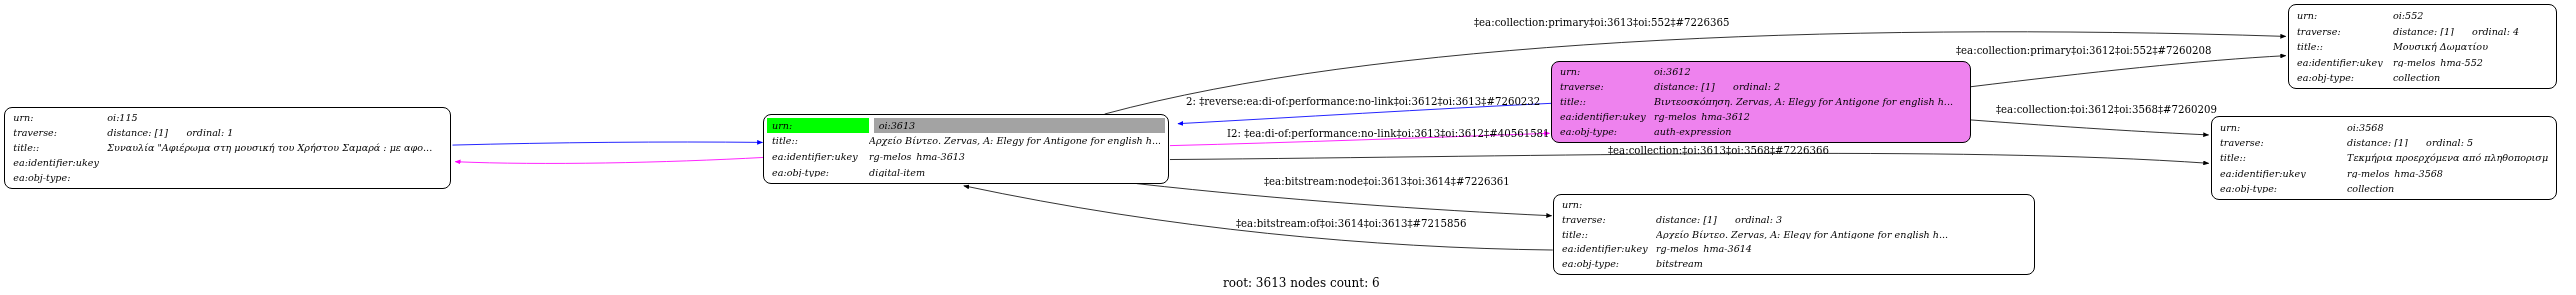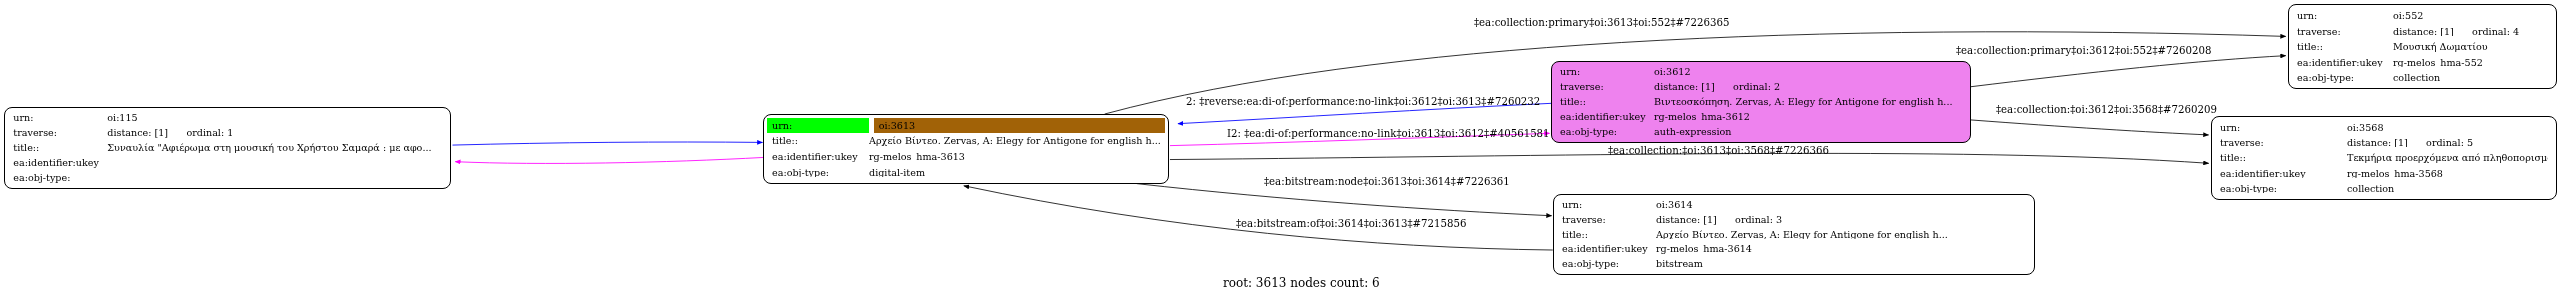--- a/index.html
+++ b/index.html
@@ -9,7 +9,7 @@
   .node{position:absolute;box-sizing:border-box;border:0.8px solid #000;border-radius:8px;
         background:#fff;display:flex;flex-direction:column;justify-content:center;padding:2.7px 0;}
   .node.violet{background:#ee82ee;}
-  .row{display:flex;align-items:center;height:var(--rowh,15.5px);padding:0 8px;font-size:9.6px;line-height:1;}
+  .row{display:flex;align-items:center;height:var(--rowh,15.5px);padding:0 8px;font-size:9.6px;line-height:1;font-style:italic;}
   .lbl{flex:none;width:calc(var(--lblw,102px) - 8px);white-space:pre;overflow:hidden;}
   .val{flex:1;white-space:pre;overflow:hidden;}
   .urn-row{padding:0 2.7px;}

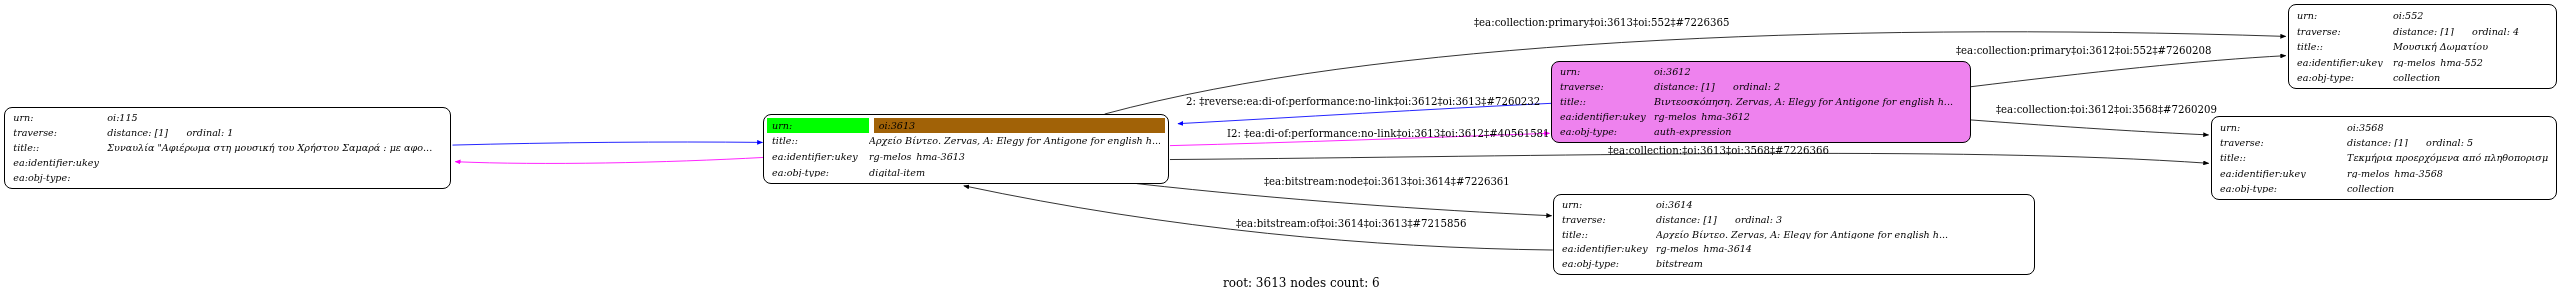--- a/index.html
+++ b/index.html
@@ -14,7 +14,7 @@
   .val{flex:1;white-space:pre;overflow:hidden;}
   .urn-row{padding:0 2.7px;}
   .urn-row .lbl{background:#00ff00;padding-left:5.4px;margin-right:4.8px;align-self:stretch;display:flex;align-items:center;}
-  .urn-row .val{background:#a16207;padding-left:4.8px;align-self:stretch;display:flex;align-items:center;}
+  .urn-row .val{background:#a3a3a3;padding-left:4.8px;align-self:stretch;display:flex;align-items:center;}
   .edge-label{position:absolute;white-space:nowrap;font-size:10.2px;line-height:1.1;}
   .root-label{position:absolute;white-space:nowrap;font-size:12px;}
 </style>

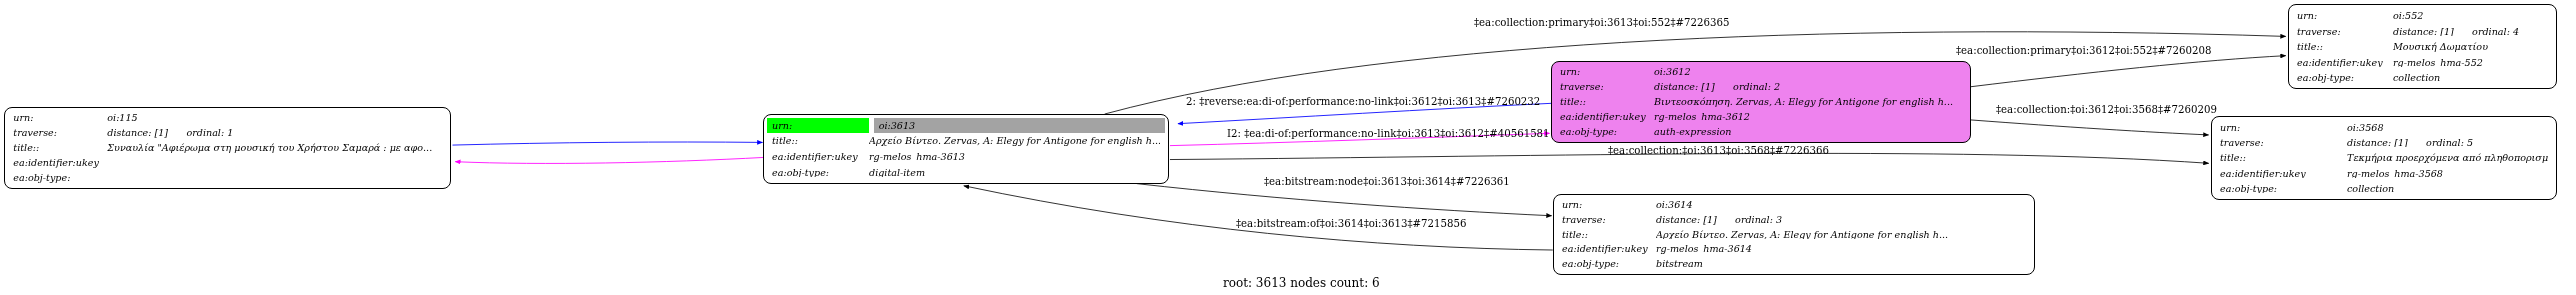--- a/index.html
+++ b/index.html
@@ -113,7 +113,6 @@
   <div class="node" style="left:1553px;top:194px;width:482px;height:81px;--lblw:102px;--rowh:15px;">
     <div class="row">
       <span class="lbl">urn:</span>
-      <span class="val">oi:3614</span>
     </div>
     <div class="row">
       <span class="lbl">traverse:</span>

